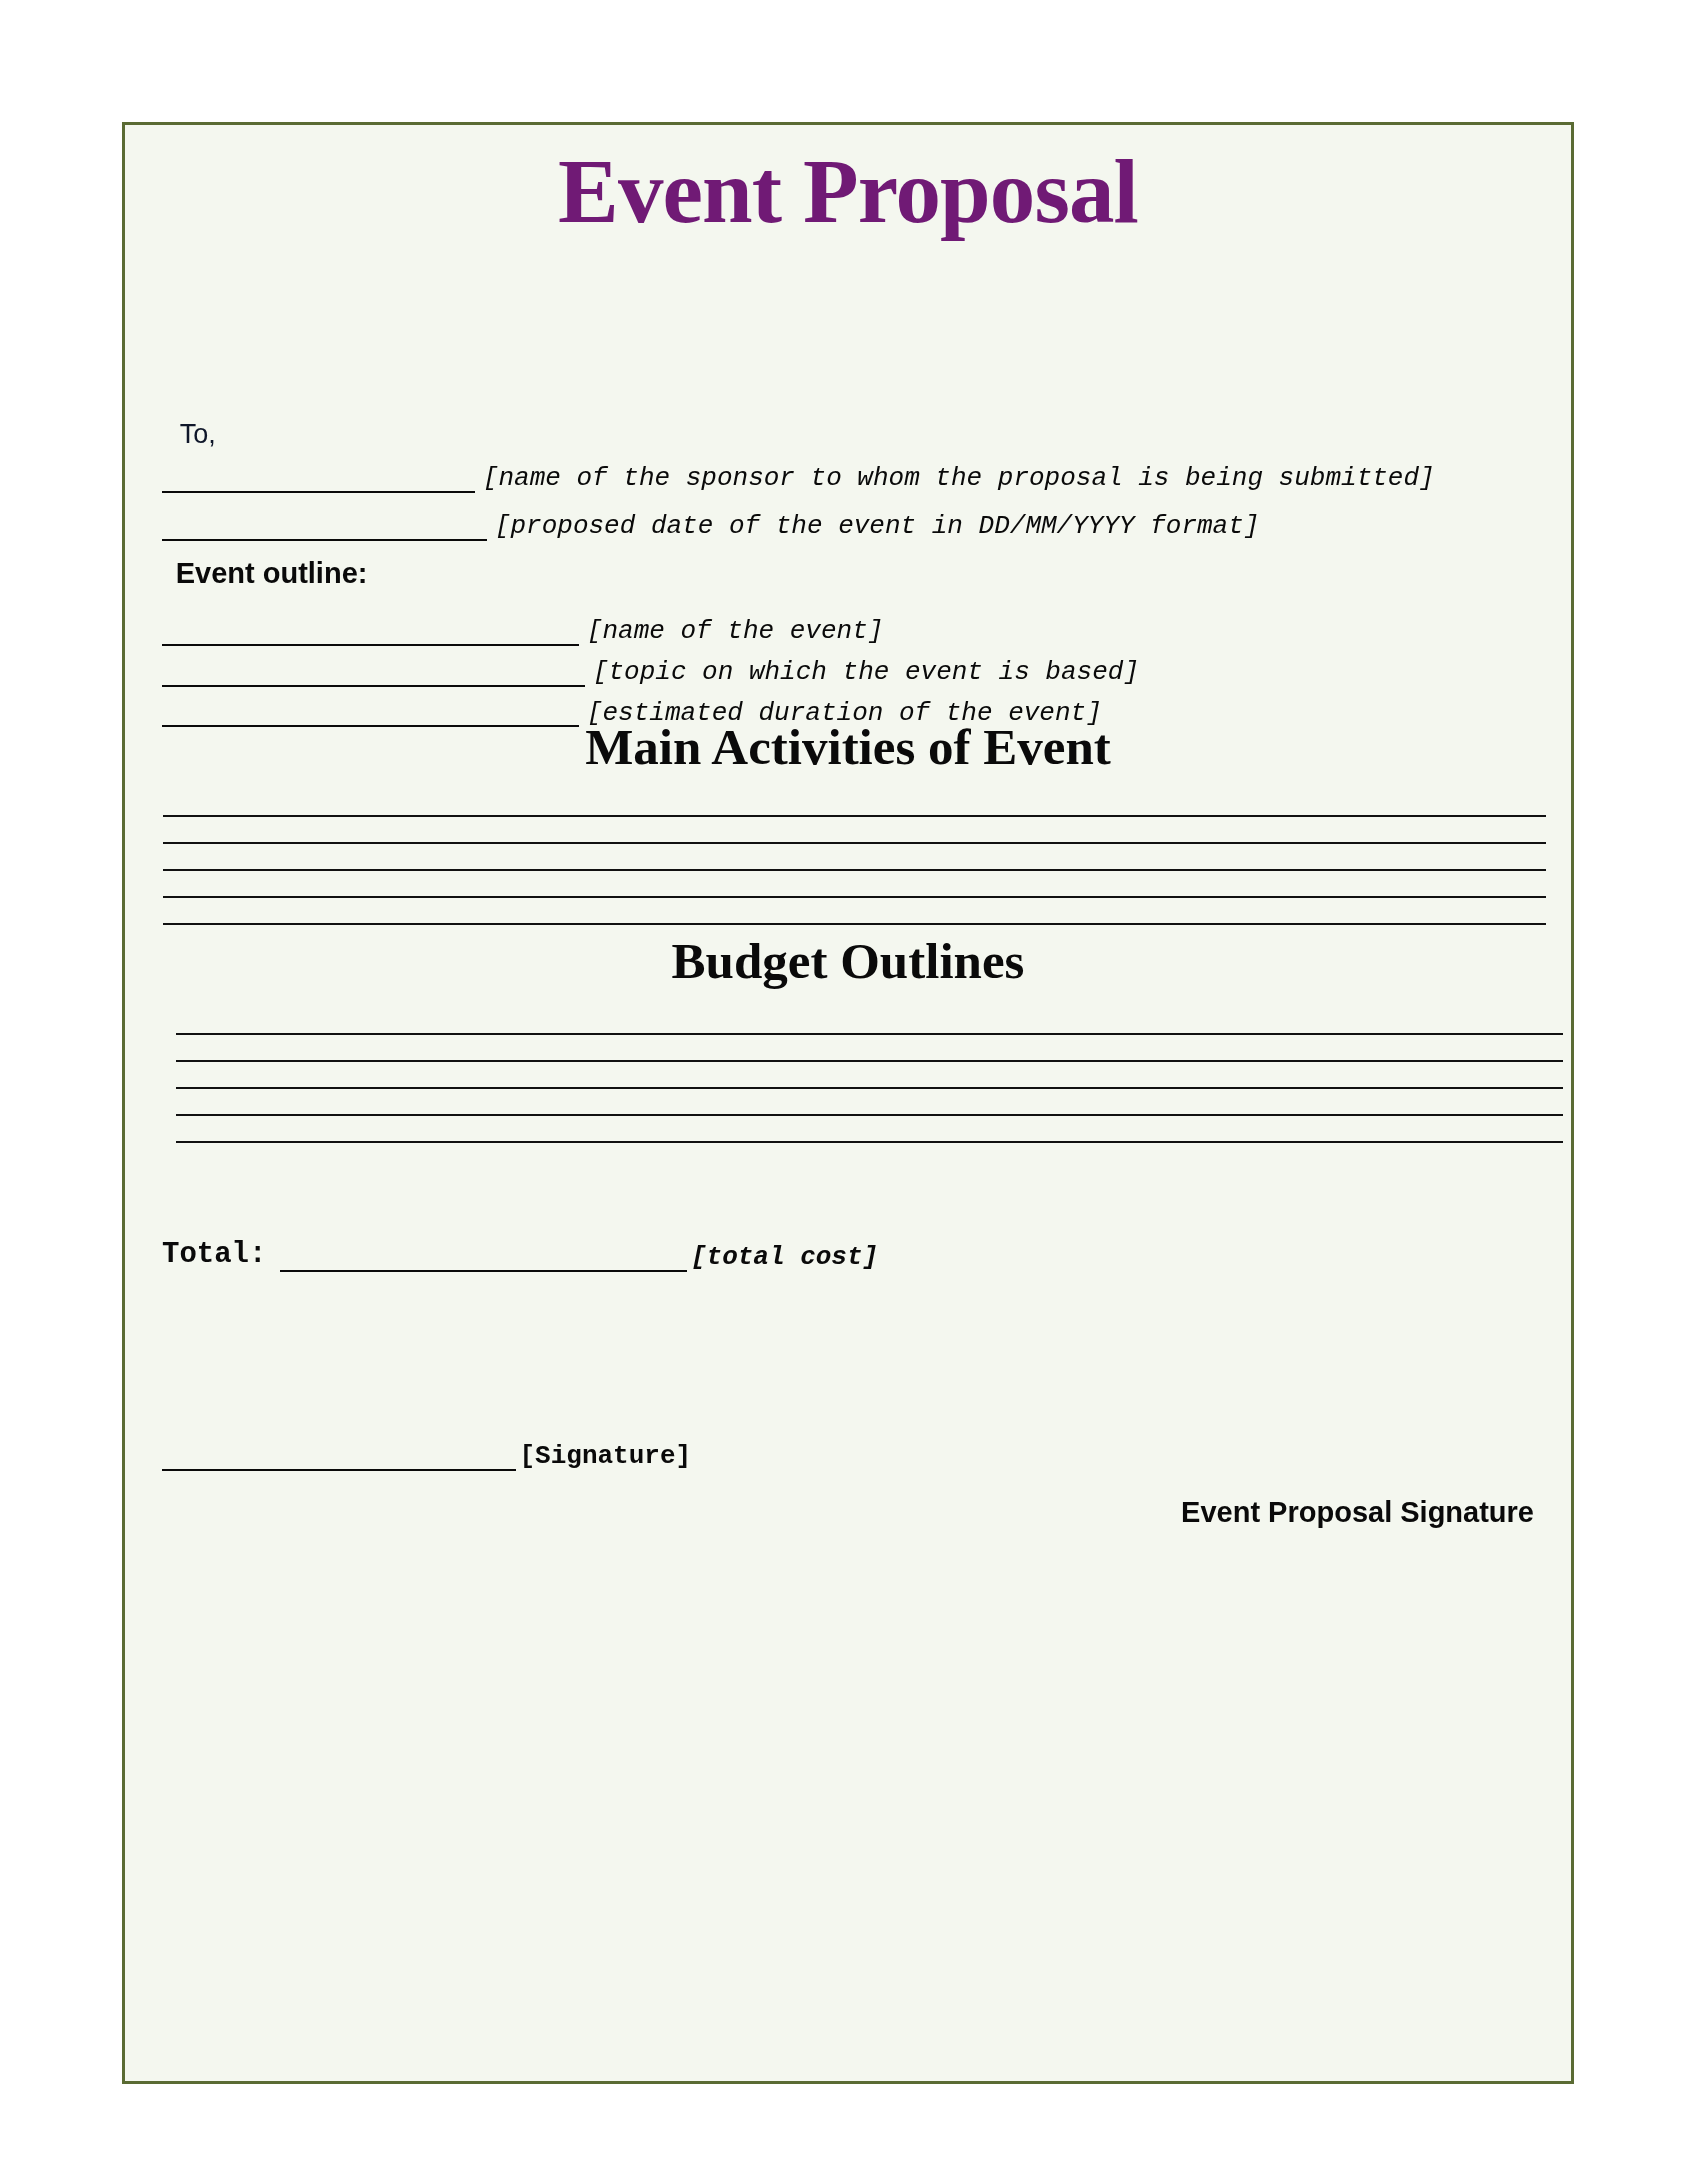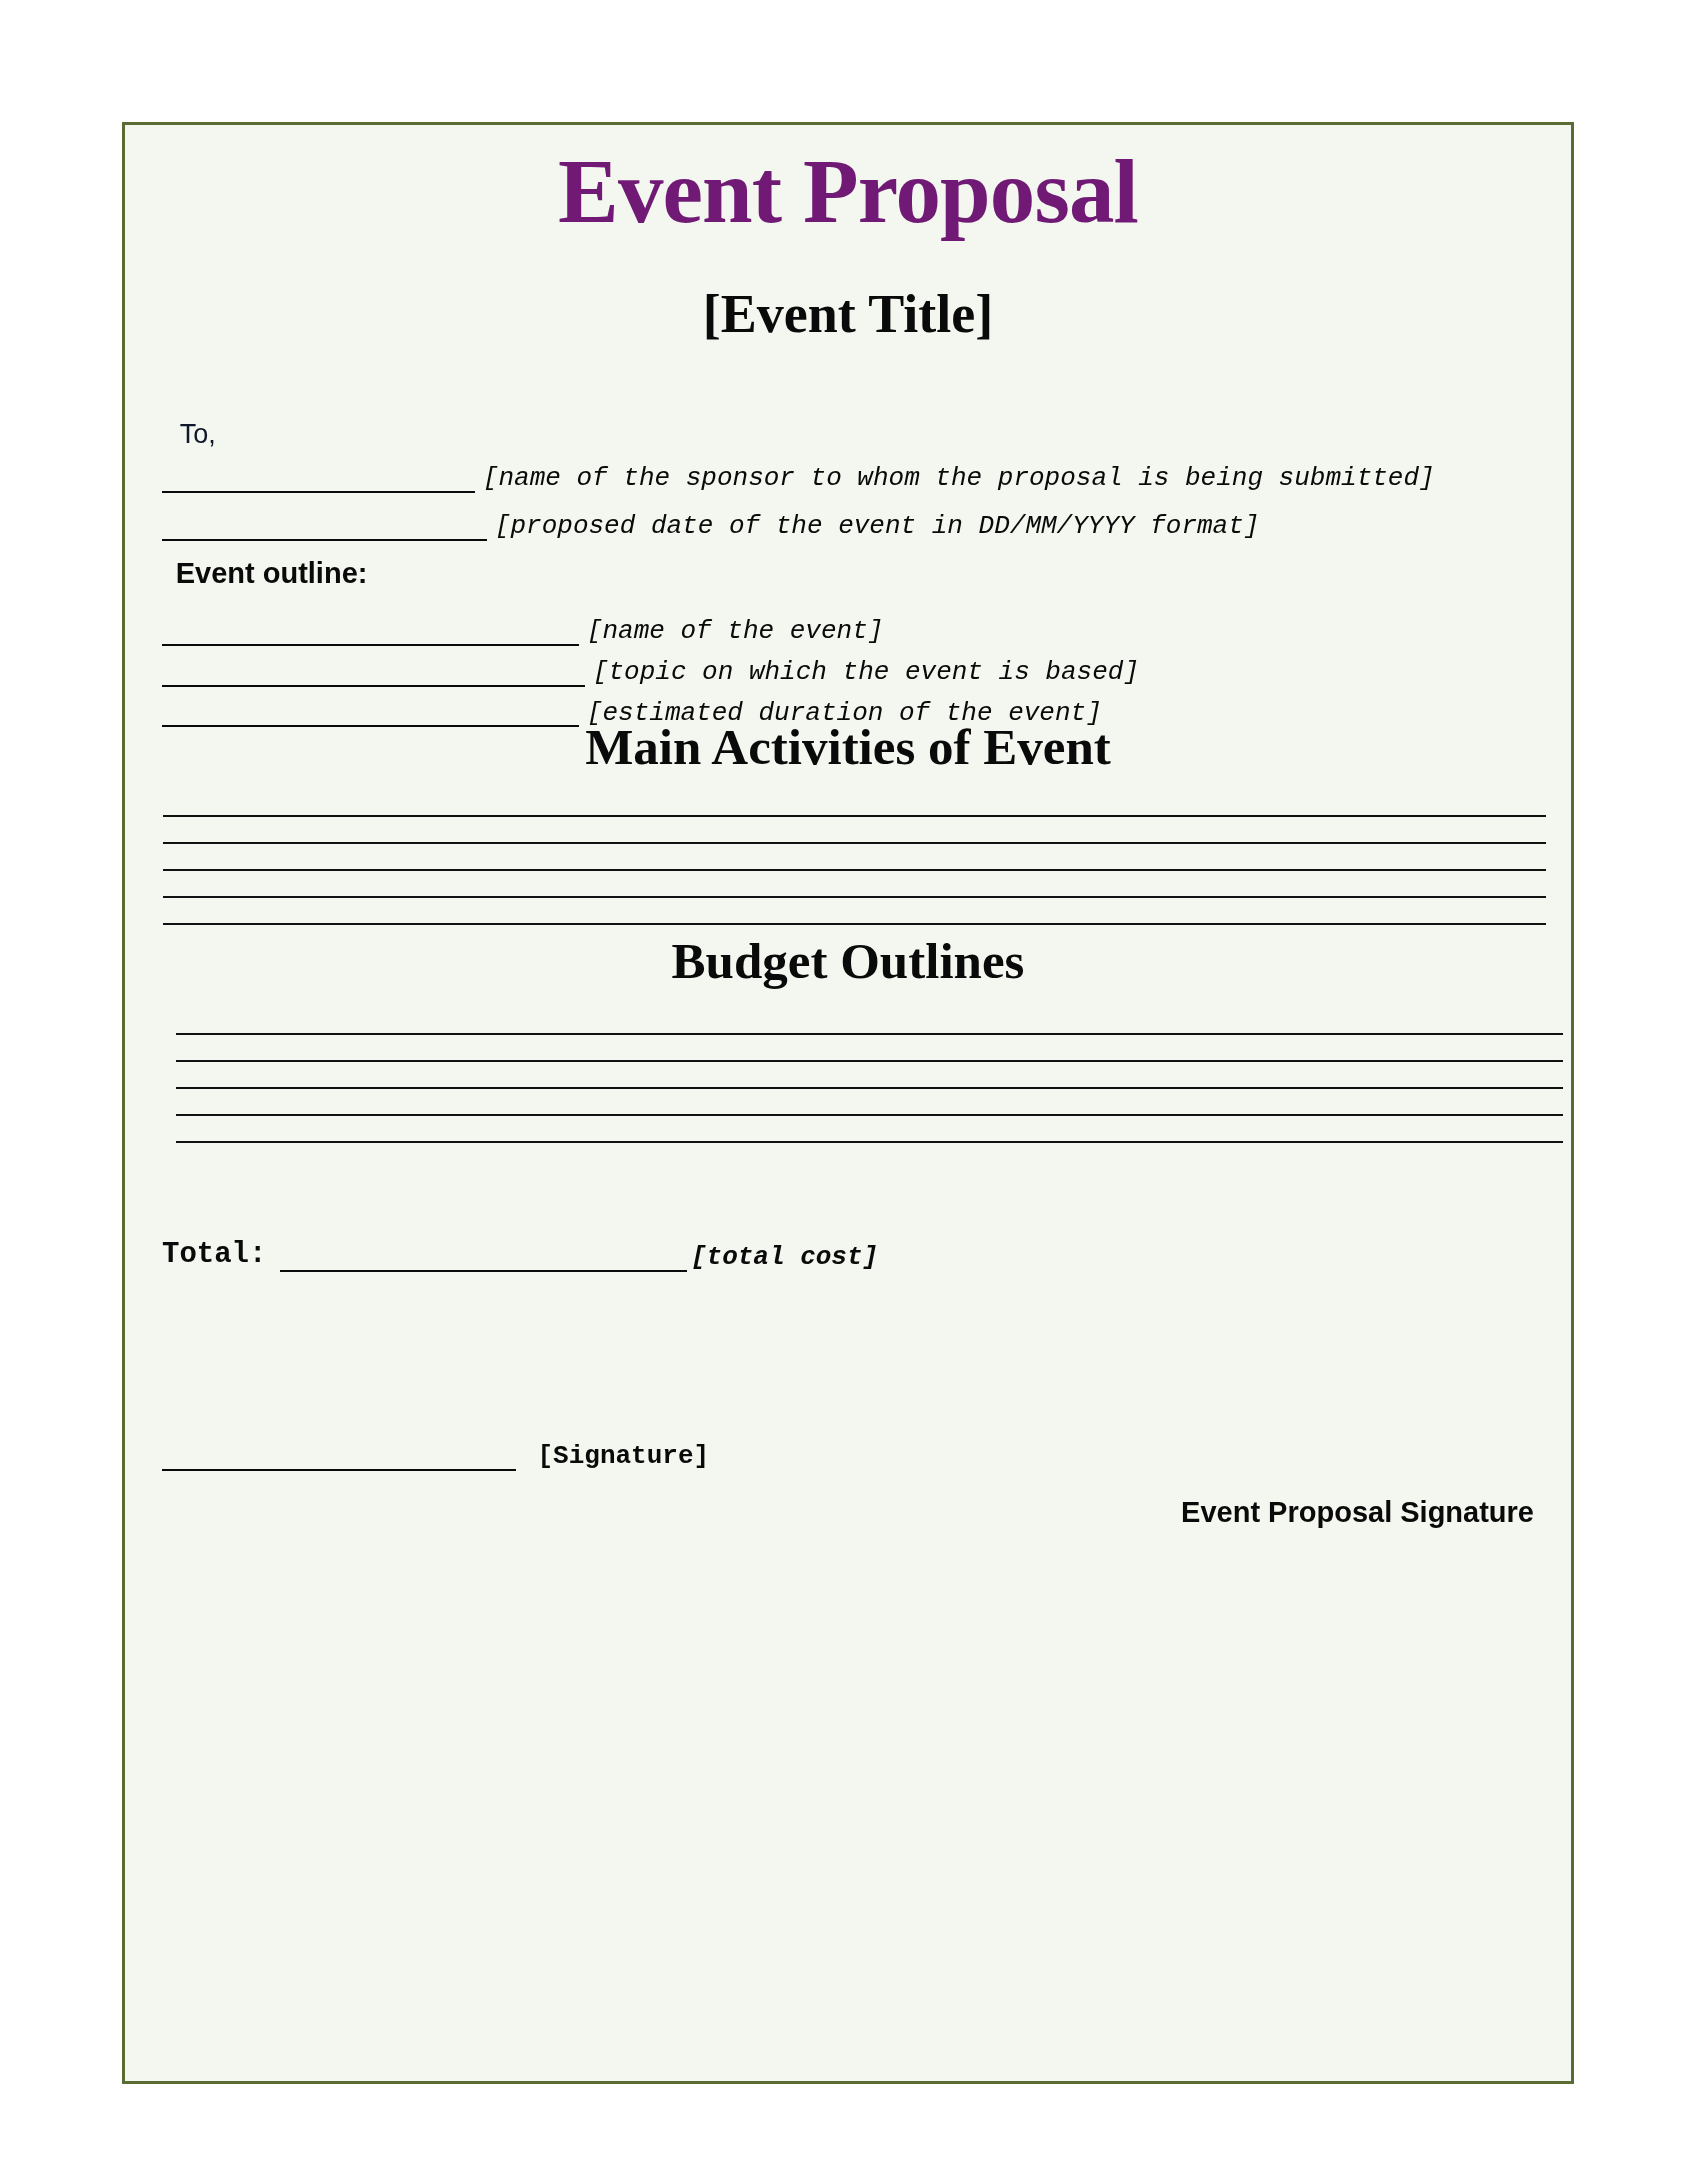--- a/index.html
+++ b/index.html
@@ -167,7 +167,6 @@
 
     <h1 class="doc-title">Event Proposal</h1>
 
-    <h2 class="doc-subtitle">[Event Title]</h2>
 
     <div class="blk" id="to-block">
       <p class="to-label">To,</p>

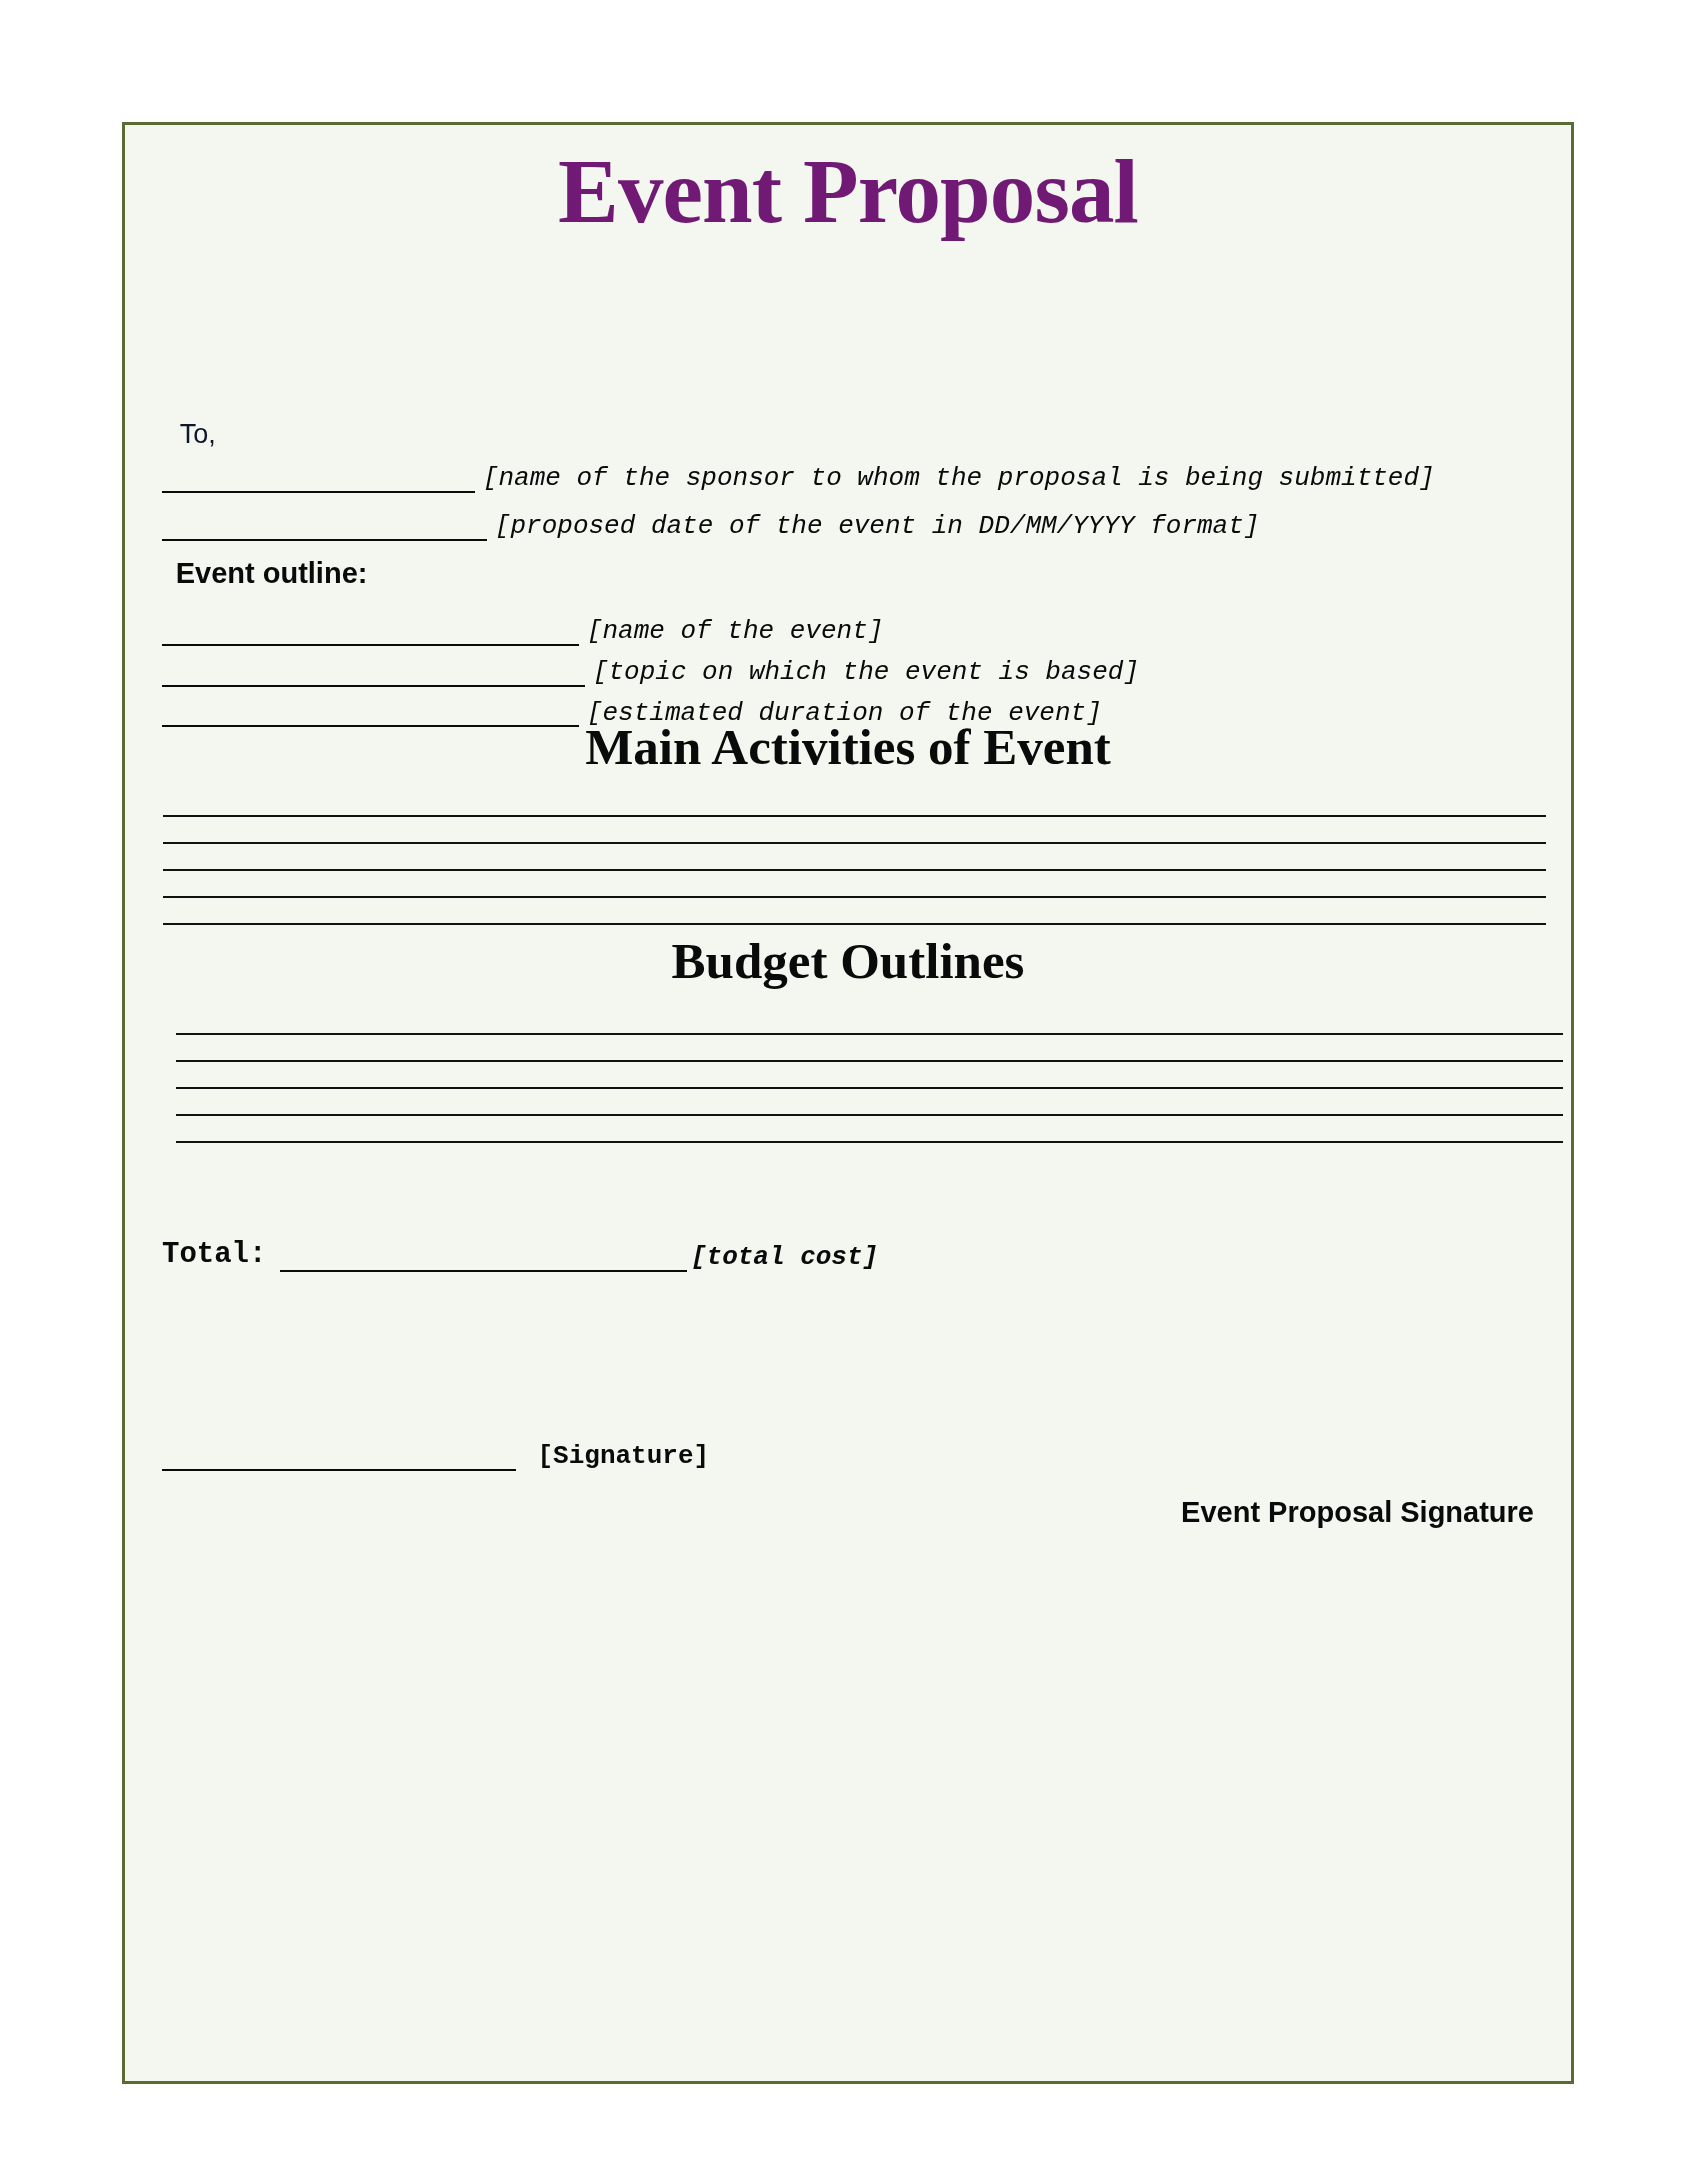--- a/index.html
+++ b/index.html
@@ -138,7 +138,7 @@
   #budget-head       { left: 37px;  right: 37px; top: 808px; }
   #budget-lines      { left: 51px;  top: 908px; width: 1387px; }
   #total-row         { left: 37px;  top: 1115px; }
-  #signature-row     { left: 37px;  top: 1314px; gap: 18px; }
+  #signature-row     { left: 37px;  top: 1314px; }
   #footer-note       { left: 37px;  right: 37px; top: 1371px; }
 
   .footer-text {

